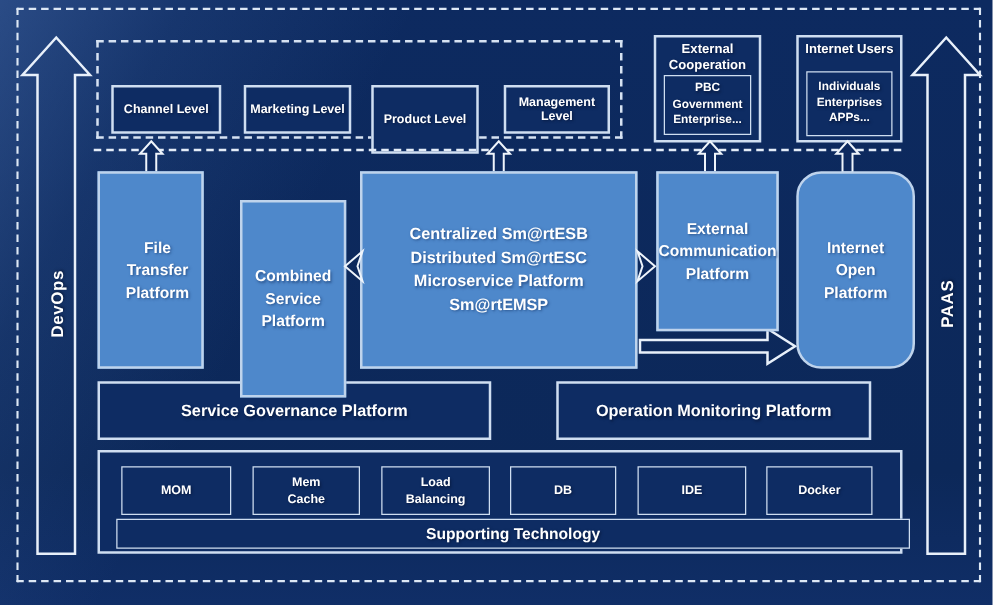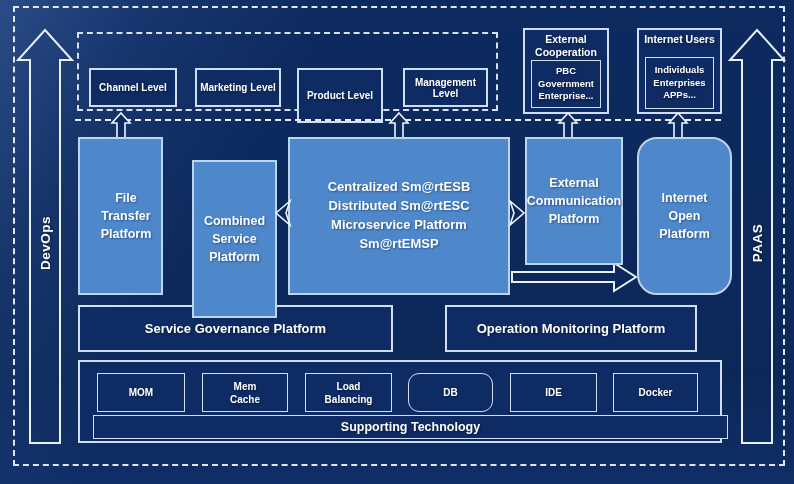--- a/index.html
+++ b/index.html
@@ -135,7 +135,7 @@
 Cache</div>
   <div class="abs dark-box tech-label" style="left:305px; top:373px; width:87px; height:39px; border-width:1.5px;">Load
 Balancing</div>
-  <div class="abs dark-box tech-label" style="left:408px; top:373px; width:85px; height:39px; border-width:1.5px;border-radius:11px;">DB</div>
+  <div class="abs dark-box tech-label" style="left:408px; top:373px; width:85px; height:39px; border-width:1.5px;">DB</div>
   <div class="abs dark-box tech-label" style="left:510px; top:373px; width:87px; height:39px; border-width:1.5px;">IDE</div>
   <div class="abs dark-box tech-label" style="left:613px; top:373px; width:85px; height:39px; border-width:1.5px;">Docker</div>
   <div class="abs dark-box" style="left:93px; top:415px; width:635px; height:24px; border-width:1.5px; font-size:12.5px;">Supporting Technology</div>

